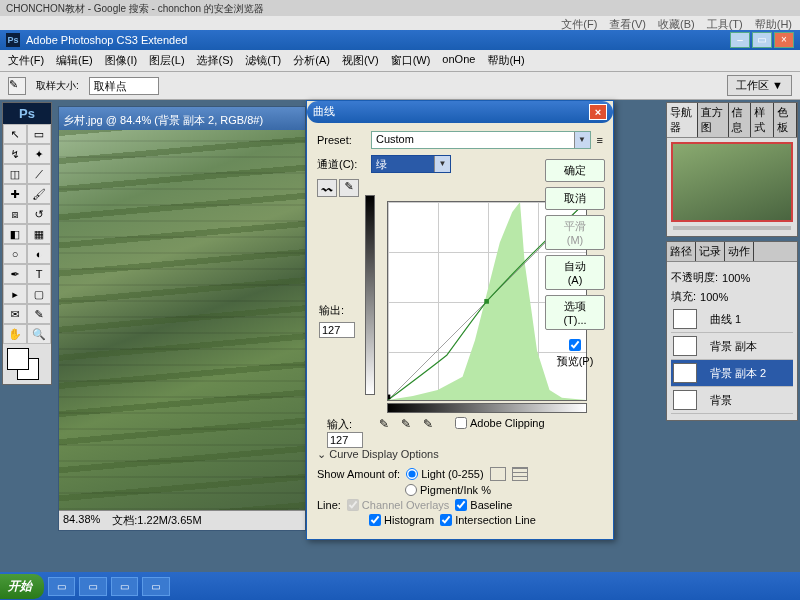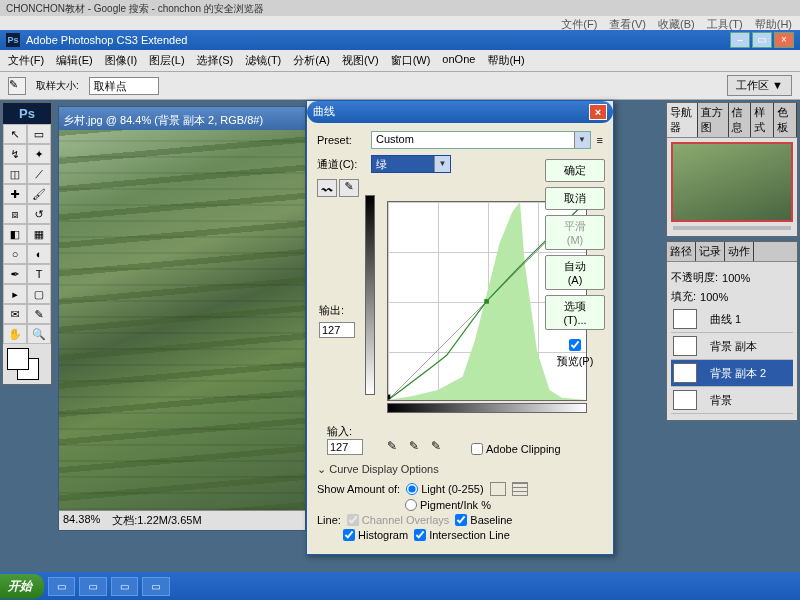--- a/index.html
+++ b/index.html
@@ -49,7 +49,7 @@
 .io-block input { width: 36px; border: 1px solid #888; font-size: 11px; padding: 1px 2px; }
 .gradient-bar-v { position: absolute; left: 58px; top: 72px; width: 10px; height: 200px; background: linear-gradient(#000, #fff); border: 1px solid #666; }
 .gradient-bar-h { width: 200px; height: 10px; background: linear-gradient(90deg,#000,#fff); border: 1px solid #666; margin-left: 70px; margin-top: 2px; }
-.input-row { margin-left: 10px; margin-top: 11px; display: flex; align-items: flex-end; gap: 24px; font-size: 11px; }
+.input-row { margin-left: 10px; margin-top: 4px; display: flex; align-items: flex-start; gap: 16px; font-size: 11px; }
 .input-row input[type=text] { width: 36px; border: 1px solid #888; padding: 1px 2px; }
 .eyedrops { display: flex; gap: 6px; }
 .eyedrops span { width: 16px; height: 16px; cursor: pointer; font-size: 12px; }

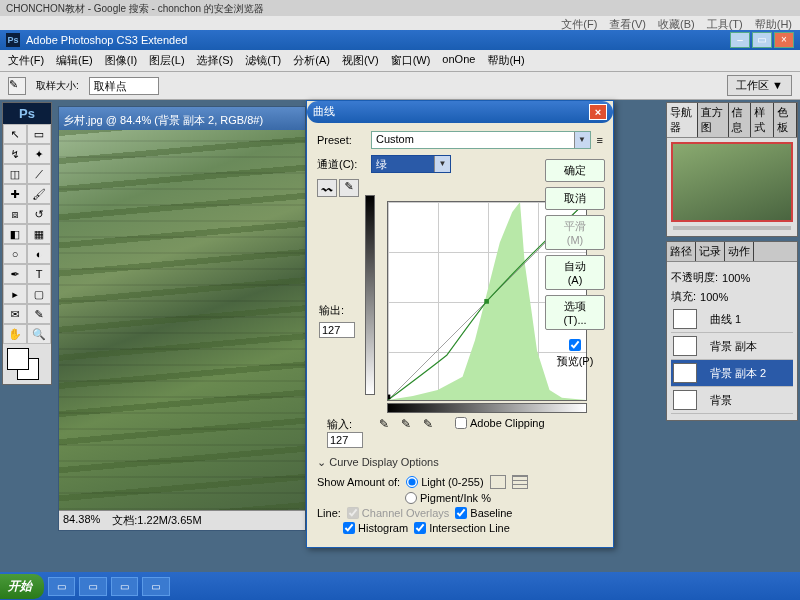--- a/index.html
+++ b/index.html
@@ -55,7 +55,7 @@
 .eyedrops span { width: 16px; height: 16px; cursor: pointer; font-size: 12px; }
 .chk { display: flex; align-items: center; gap: 3px; font-size: 11px; }
 .chk input { width: 12px; height: 12px; }
-.expand { margin-top: 8px; font-size: 11px; cursor: pointer; color: #333; }
+.expand { font-size: 11px; cursor: pointer; color: #333; }
 .opts-grid { margin-top: 6px; font-size: 11px; }
 .opts-grid .row { display: flex; align-items: center; gap: 6px; margin: 3px 0; }
 .side-buttons { position: absolute; right: 8px; top: 36px; width: 60px; display: flex; flex-direction: column; gap: 5px; }

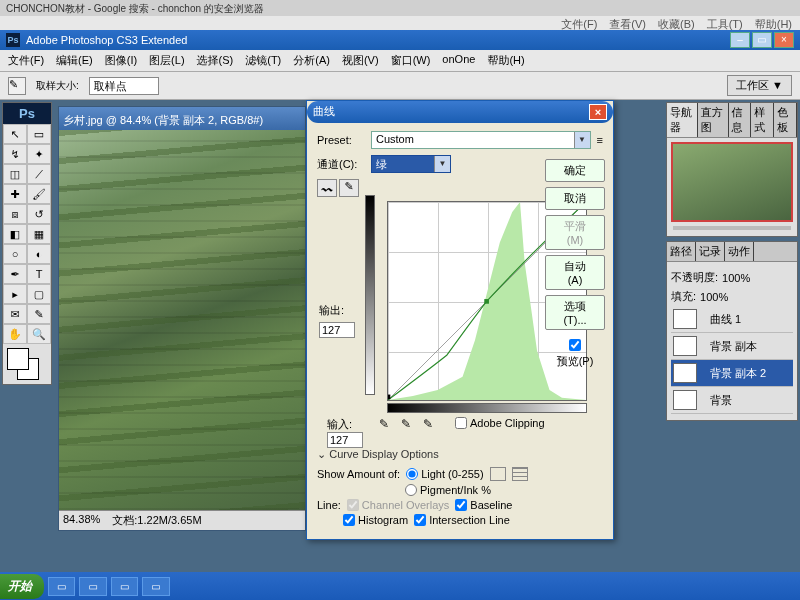--- a/index.html
+++ b/index.html
@@ -260,7 +260,7 @@
               <span>Baseline</span>
             </label>
         </div>
-        <div class="row" style="margin-left:26px;">
+        <div class="row" style="margin-left:52px;">
           <label class="chk">
               <input type="checkbox" checked="" style="">
               <span>Histogram</span>

